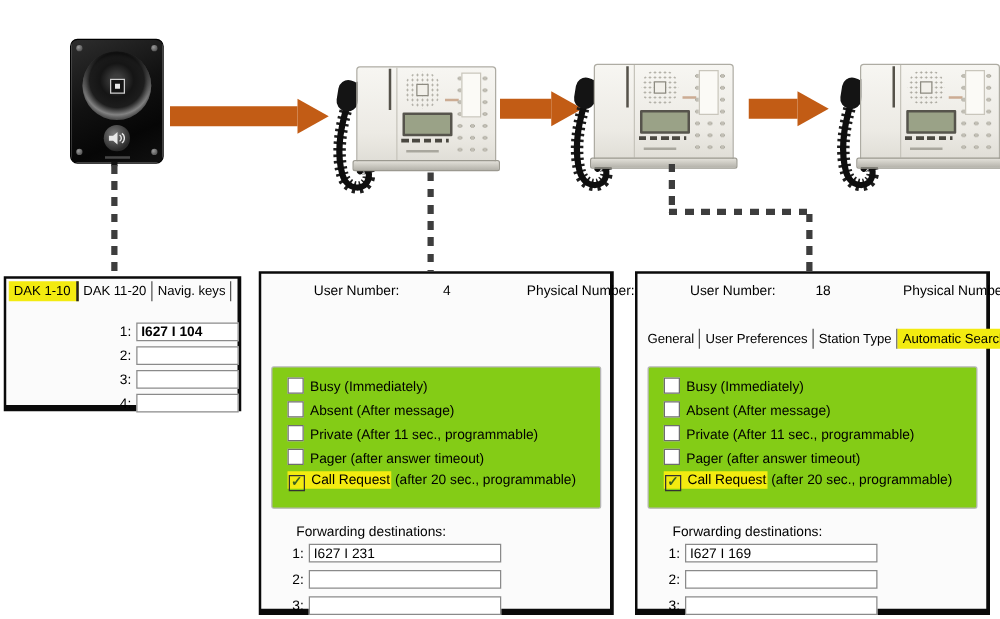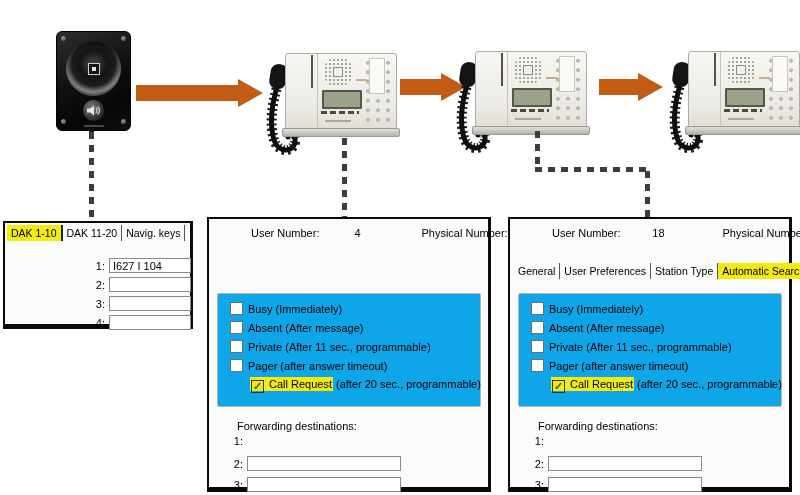--- a/index.html
+++ b/index.html
@@ -75,7 +75,7 @@
   #dak-panel{left:3px;top:221px;width:190px;height:108px;}
   #dak-panel .tabs{left:2px;top:2px;}
   #dak-panel .field-row .flabel{width:98px;}
-  #dak-panel .field-row input{width:74px;}
+  #dak-panel .field-row input{width:74px;font-weight:bold;}
 
   
   .station-panel{width:284px;height:275px;}

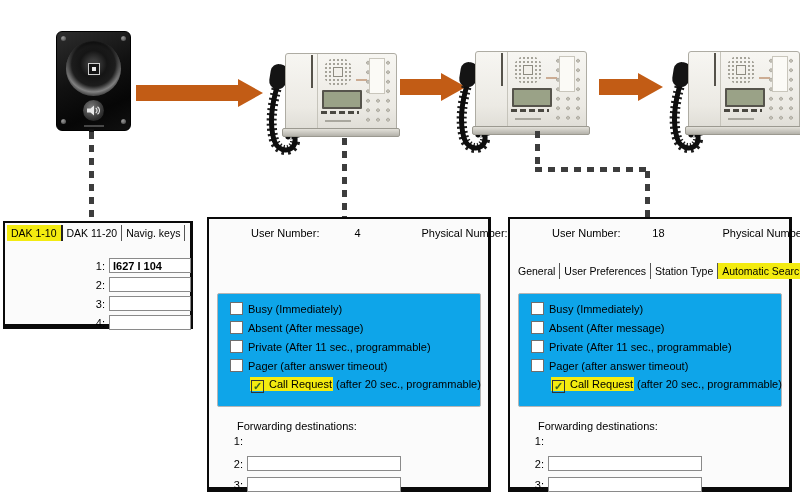--- a/index.html
+++ b/index.html
@@ -89,7 +89,7 @@
   .sp-header .v2{width:40px;margin-left:10px;}
   .station-panel .tabs{left:4px;top:44px;}
   .sp-group{position:absolute;left:8px;top:74px;width:262px;height:112px;
-    border:1px solid #b5b5b5;border-radius:2px;background:#0ea5e9;}
+    border:1px solid #b5b5b5;border-radius:2px;background:#84cc16;}
   .cb-row{position:absolute;left:12px;height:17px;white-space:nowrap;}
   .cb{display:inline-block;width:11px;height:11px;border:1px solid #6e6e6e;background:#fff;
     margin-right:5px;vertical-align:-2px;text-align:center;line-height:10px;font-size:11px;}

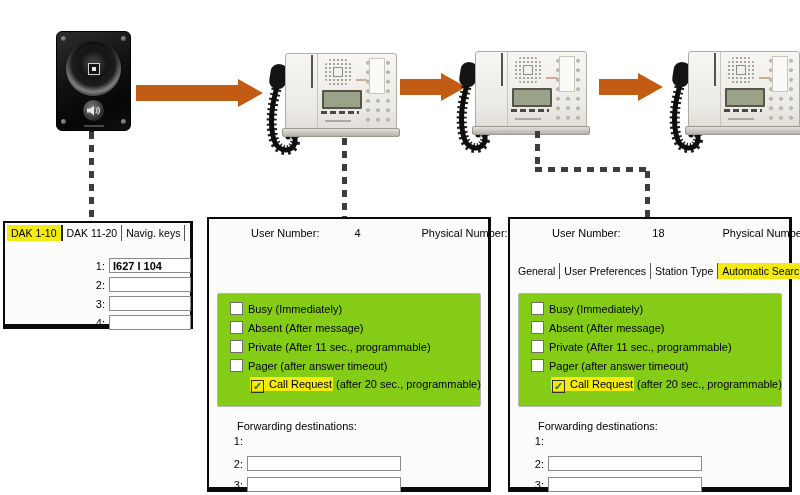--- a/index.html
+++ b/index.html
@@ -94,7 +94,7 @@
   .cb{display:inline-block;width:11px;height:11px;border:1px solid #6e6e6e;background:#fff;
     margin-right:5px;vertical-align:-2px;text-align:center;line-height:10px;font-size:11px;}
   .cb i{font-style:normal;font-weight:bold;color:#3c641e;}
-  .hl{background:#f3eb10;padding:1px 1px;margin-left:20px;}
+  .hl{background:#f3eb10;padding:1px 1px;}
   .hl .cb{background:transparent;border-color:#333;}
   .cb-detail{margin-left:3px;}
   .sp-fwd-label{position:absolute;left:28px;top:201px;}

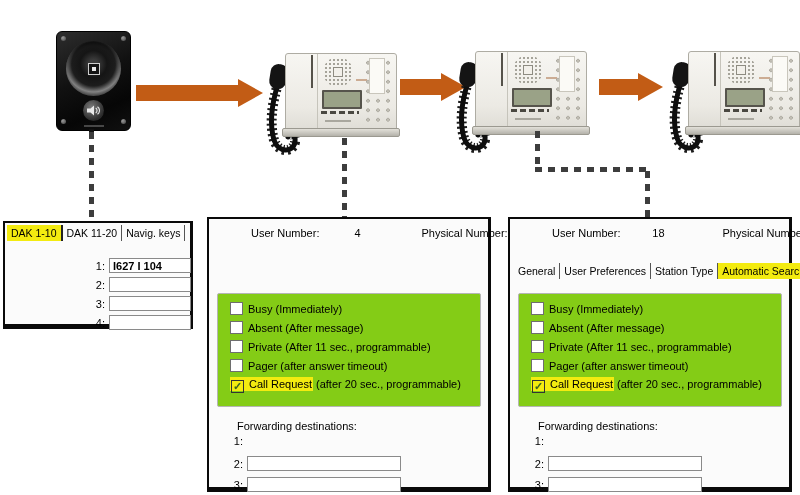--- a/index.html
+++ b/index.html
@@ -244,6 +244,7 @@
     <div class="sp-fwd-label">Forwarding destinations:</div>
     <div class="field-row" style="left:4px;top:216px;">
       <span class="flabel">1:</span>
+      <input value="I627 I 231" style="">
     </div>
     <div class="field-row" style="left:4px;top:237px;">
       <span class="flabel">2:</span>

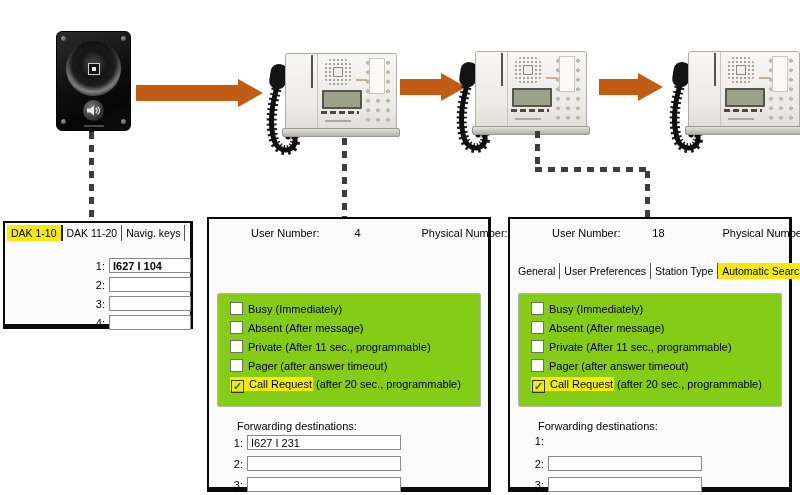--- a/index.html
+++ b/index.html
@@ -286,6 +286,7 @@
     <div class="sp-fwd-label">Forwarding destinations:</div>
     <div class="field-row" style="left:4px;top:216px;">
       <span class="flabel">1:</span>
+      <input value="I627 I 169" style="">
     </div>
     <div class="field-row" style="left:4px;top:237px;">
       <span class="flabel">2:</span>

